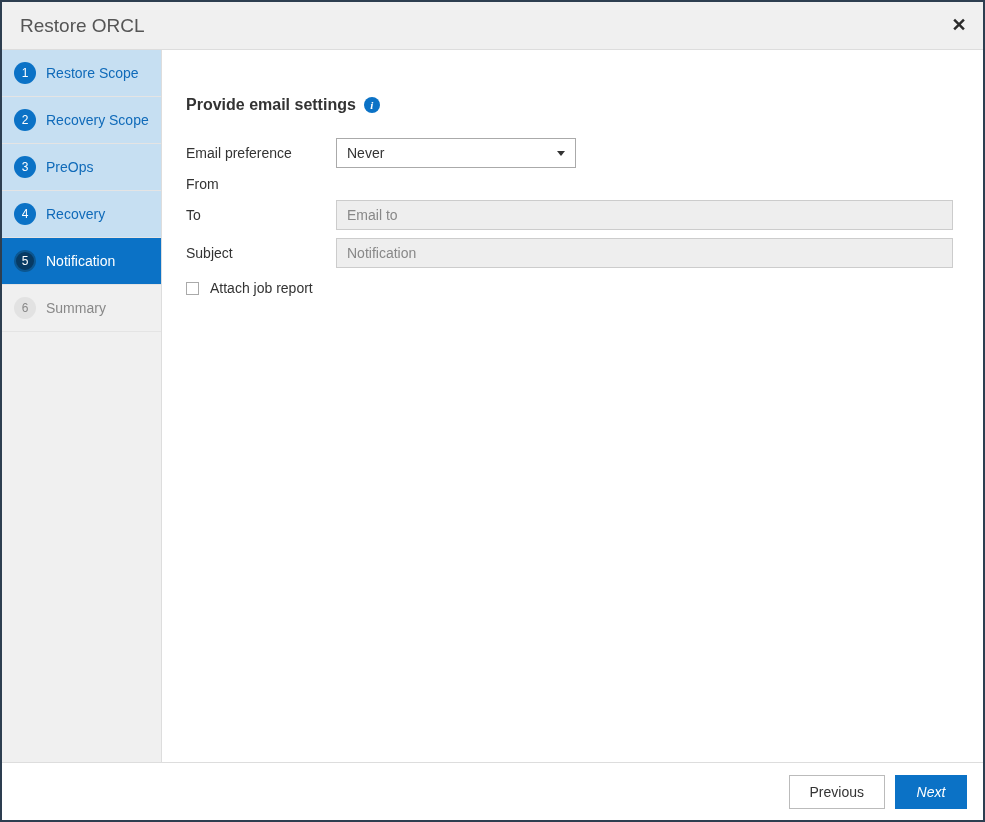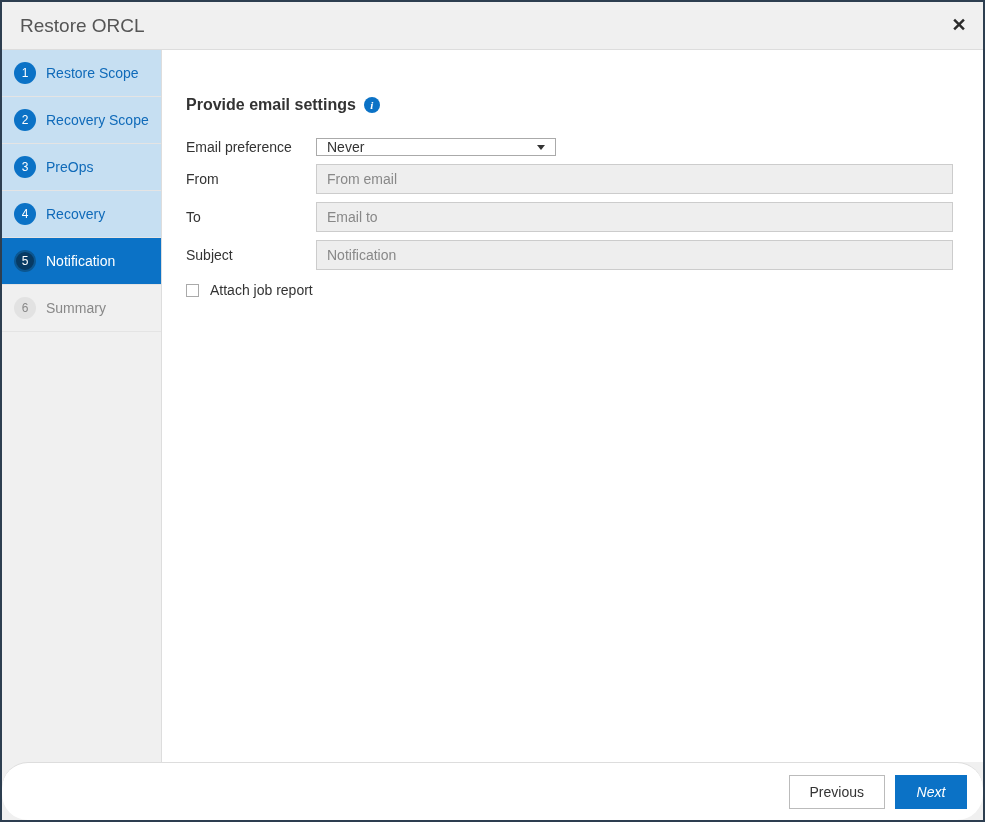--- a/index.html
+++ b/index.html
@@ -137,6 +137,7 @@
       display: flex;
       align-items: center;
       margin-bottom: 8px;
+      gap: 20px;
     }
     .form-label {
       width: 130px;

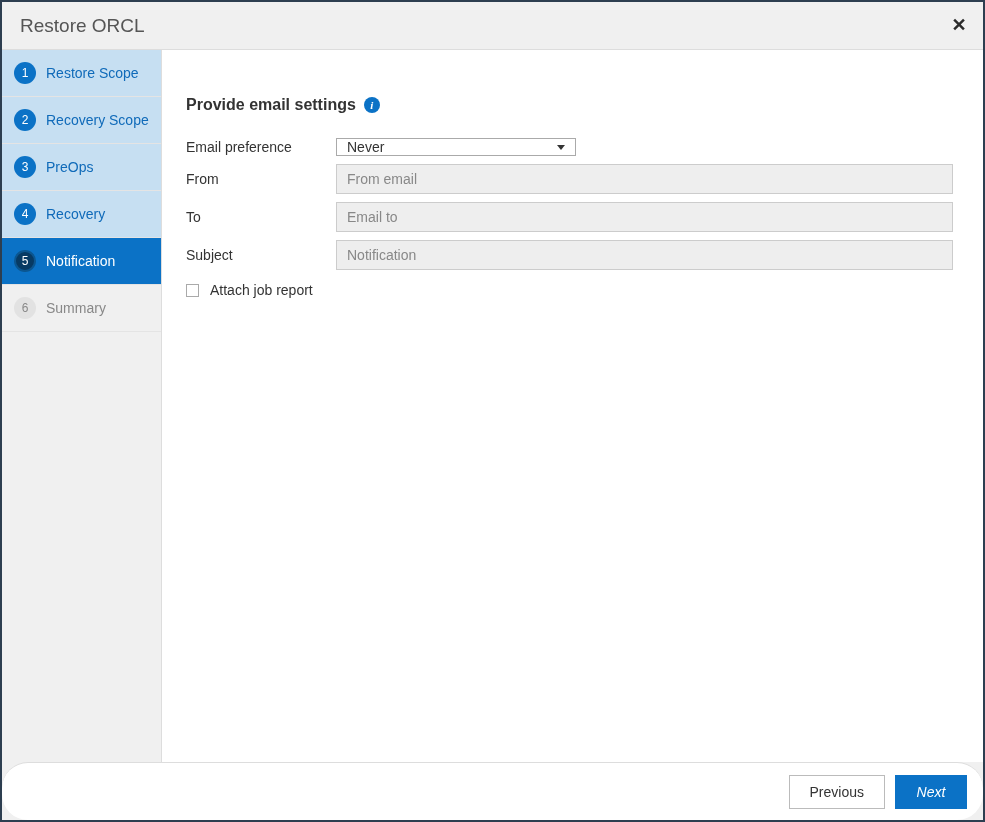--- a/index.html
+++ b/index.html
@@ -150,7 +150,7 @@
     }
     .select-box {
       width: 240px;
-      height: 18px;
+      height: 30px;
       border: 1px solid #aaa;
       background: #fff;
       display: flex;

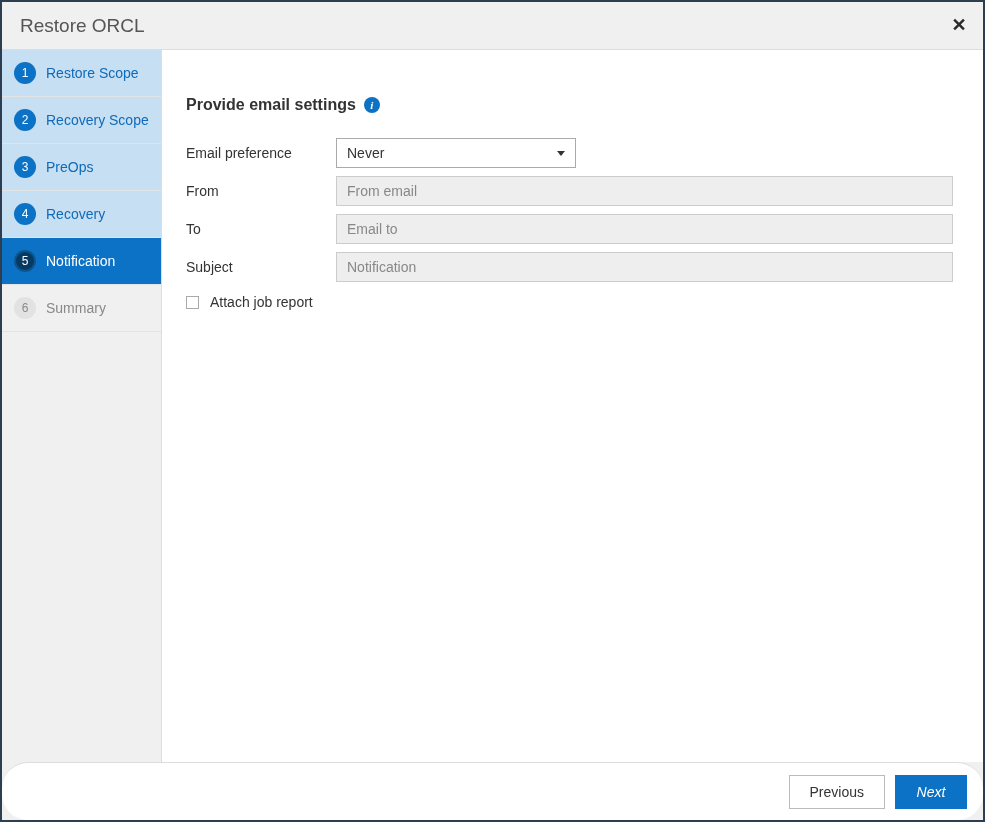--- a/index.html
+++ b/index.html
@@ -284,9 +284,6 @@
 
       <div class="form-row">
         <div class="form-label">From</div>
-        <div class="form-control-wrap">
-          <input class="text-input" type="text" placeholder="From email" style="">
-        </div>
       </div>
 
       <div class="form-row">

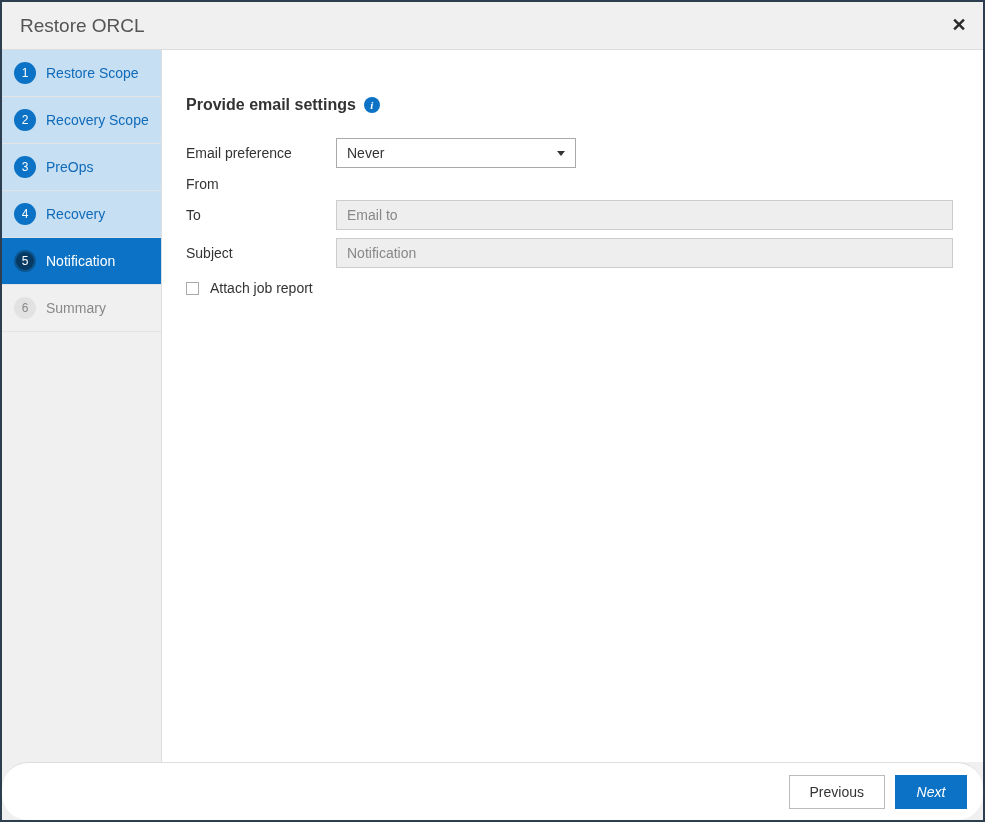--- a/index.html
+++ b/index.html
@@ -205,7 +205,6 @@
       justify-content: flex-end;
       padding-right: 16px;
       gap: 10px;
-      border-radius: 26px;
     }
     .btn {
       height: 34px;

